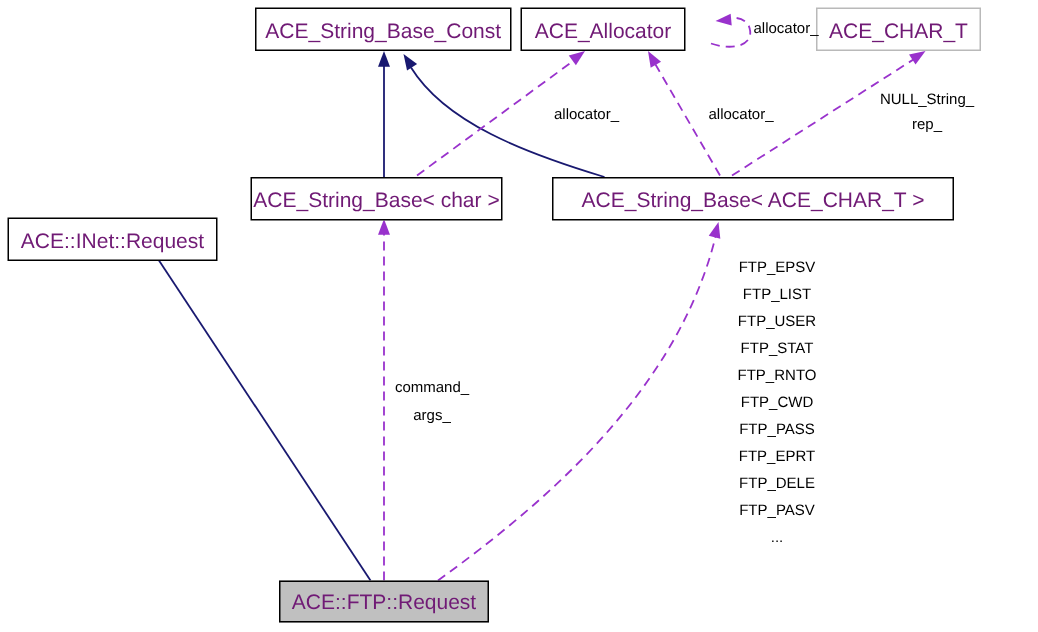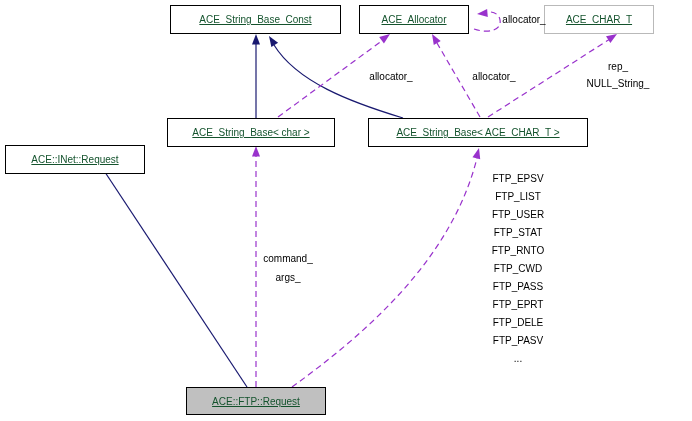--- a/index.html
+++ b/index.html
@@ -17,10 +17,9 @@
     display:flex;align-items:center;justify-content:center;
     background:#ffffff;
     border:1.2px solid #000000;
-    font-size:10px;color:#14532d;
+    font-size:14px;color:#701a75;
     white-space:nowrap;
     text-align:center;
-    text-decoration:underline;
   }
   .node.undocumented{border-color:#b9b9b9;}
   .node.current{background:#c0c0c0;border-width:1.5px;}

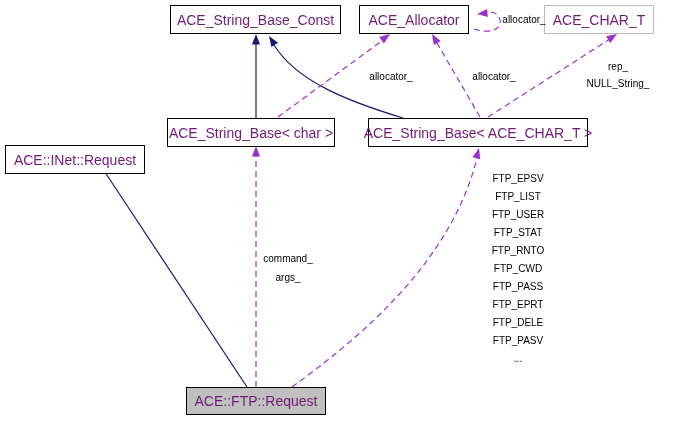--- a/index.html
+++ b/index.html
@@ -70,7 +70,7 @@
 
   <div class="node" style="left:170px;top:5px;width:171px;height:29px;">ACE_String_Base_Const</div>
 
-  <div class="node" style="left:359px;top:5px;width:110px;height:29px;">ACE_Allocator</div>
+  <div class="node" style="left:347px;top:5px;width:110px;height:29px;">ACE_Allocator</div>
 
   <div class="node undocumented" style="left:544px;top:5px;width:110px;height:29px;">ACE_CHAR_T</div>
 

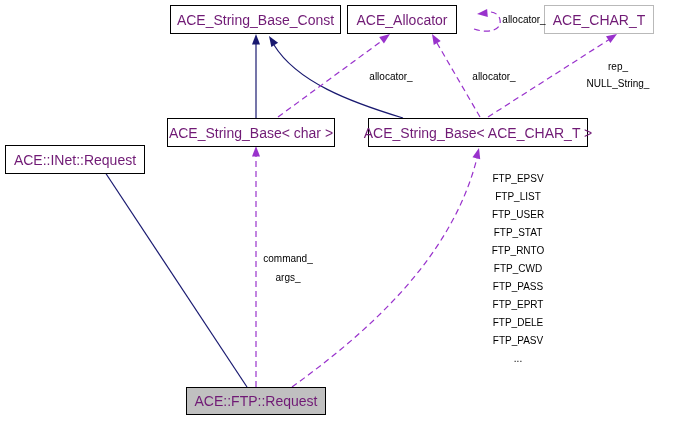--- a/index.html
+++ b/index.html
@@ -89,8 +89,8 @@
   <div class="elabel" style="left:494px;top:68px;">allocator_</div>
 
   <div class="elabel" style="left:618px;top:58px;line-height:17px;">
+    <div>NULL_String_</div>
     <div>rep_</div>
-    <div>NULL_String_</div>
   </div>
 
   <div class="elabel" style="left:288px;top:249px;line-height:19px;">

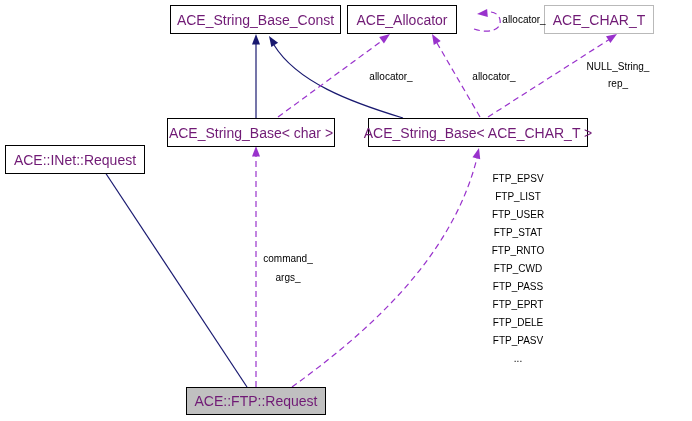--- a/index.html
+++ b/index.html
@@ -78,7 +78,7 @@
 
   <div class="node" style="left:167px;top:118px;width:168px;height:29px;">ACE_String_Base&lt; char &gt;</div>
 
-  <div class="node" style="left:368px;top:118px;width:220px;height:29px;">ACE_String_Base&lt; ACE_CHAR_T &gt;</div>
+  <div class="node" style="left:368px;top:118px;width:268px;height:29px;">ACE_String_Base&lt; ACE_CHAR_T &gt;</div>
 
   <div class="node current" style="left:186px;top:387px;width:140px;height:28px;text-align:right;">ACE::FTP::Request</div>
 

